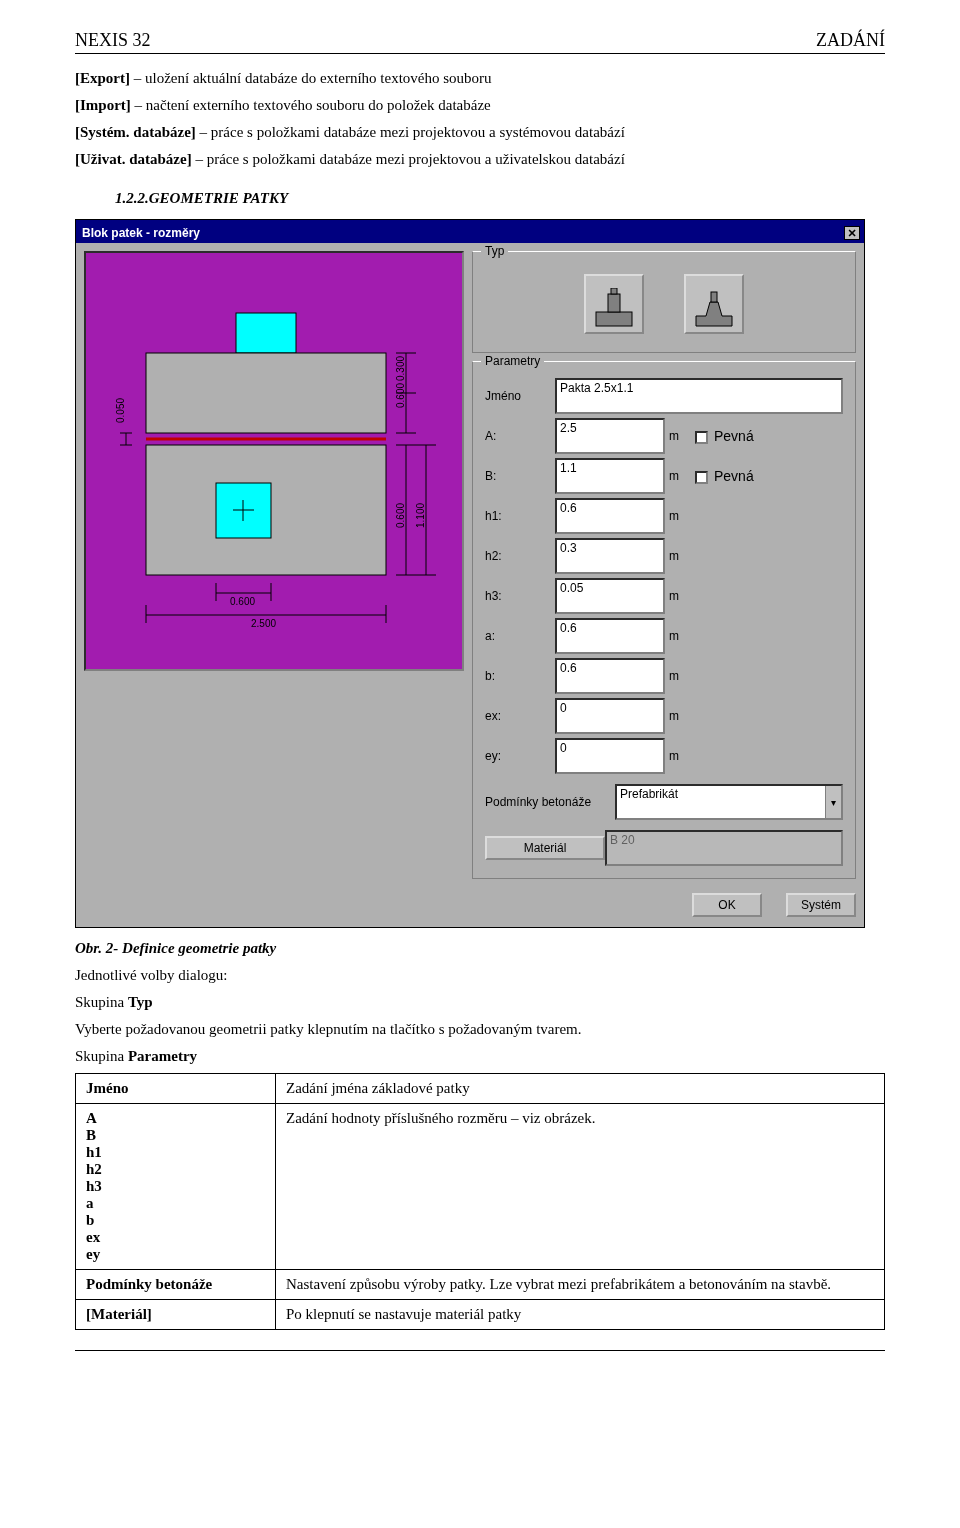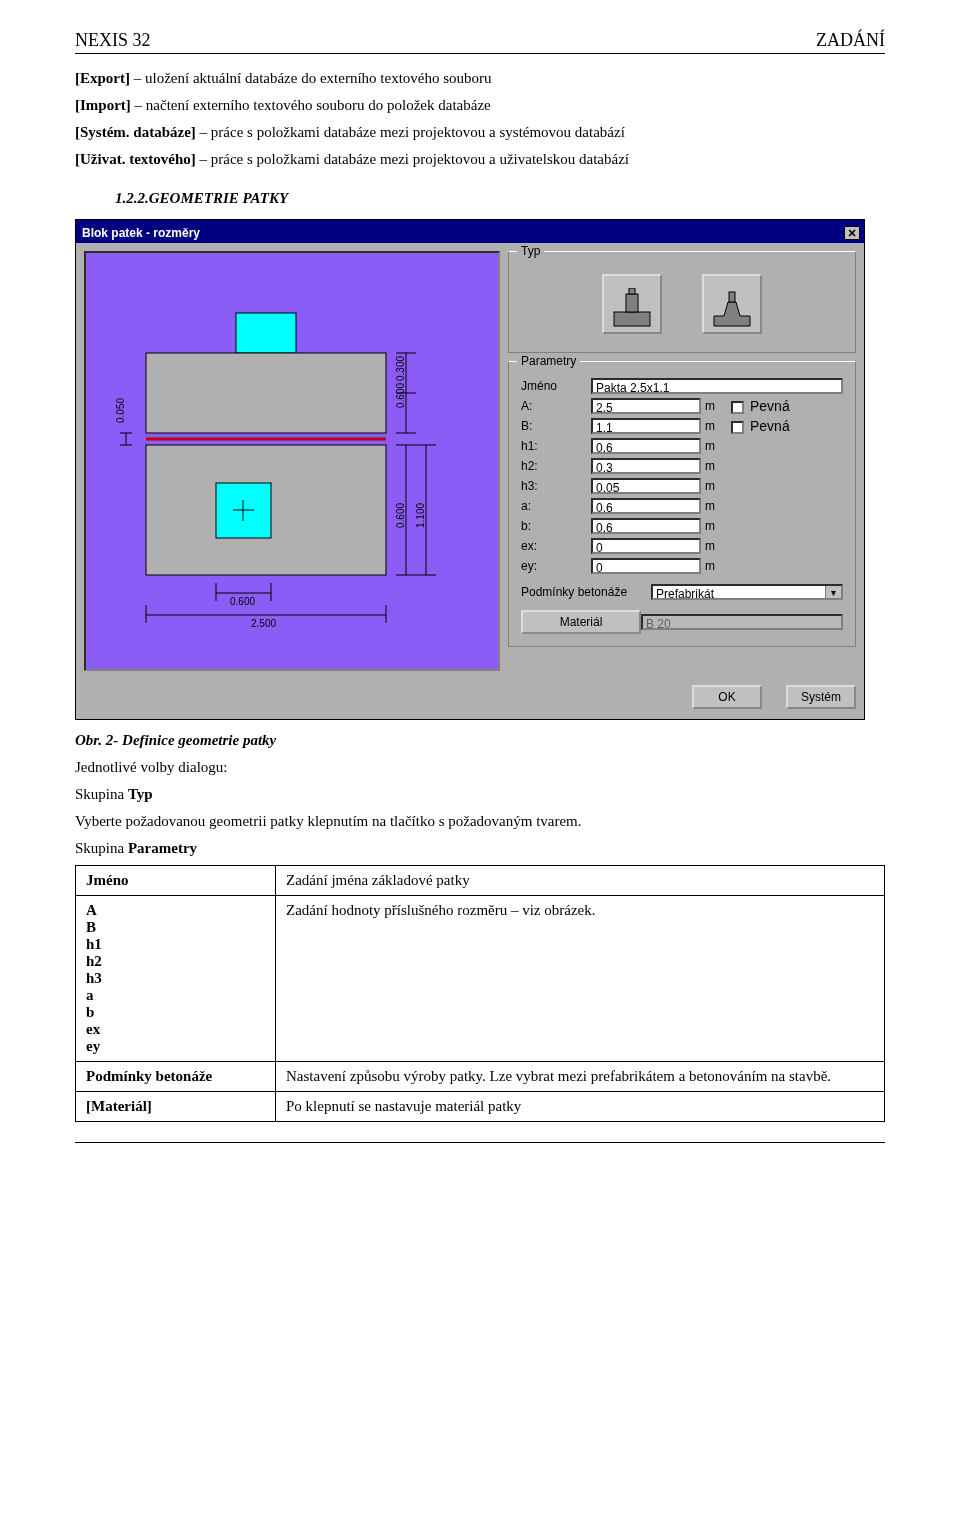--- a/index.html
+++ b/index.html
@@ -160,7 +160,7 @@
     <p><span class="bold">[Export]</span><span> – uložení aktuální databáze do externího textového souboru</span></p>
     <p><span class="bold">[Import]</span><span> – načtení externího textového souboru do položek databáze</span></p>
     <p><span class="bold">[Systém. databáze]</span><span> – práce s položkami databáze mezi projektovou a systémovou databází</span></p>
-    <p><span class="bold">[Uživat. textového]</span><span> – práce s položkami databáze mezi projektovou a uživatelskou databází</span></p>
+    <p><span class="bold">[Uživat. databáze]</span><span> – práce s položkami databáze mezi projektovou a uživatelskou databází</span></p>
 
     <div class="sec-num">
       <span class="num">1.2.2.</span><span>GEOMETRIE PATKY</span>

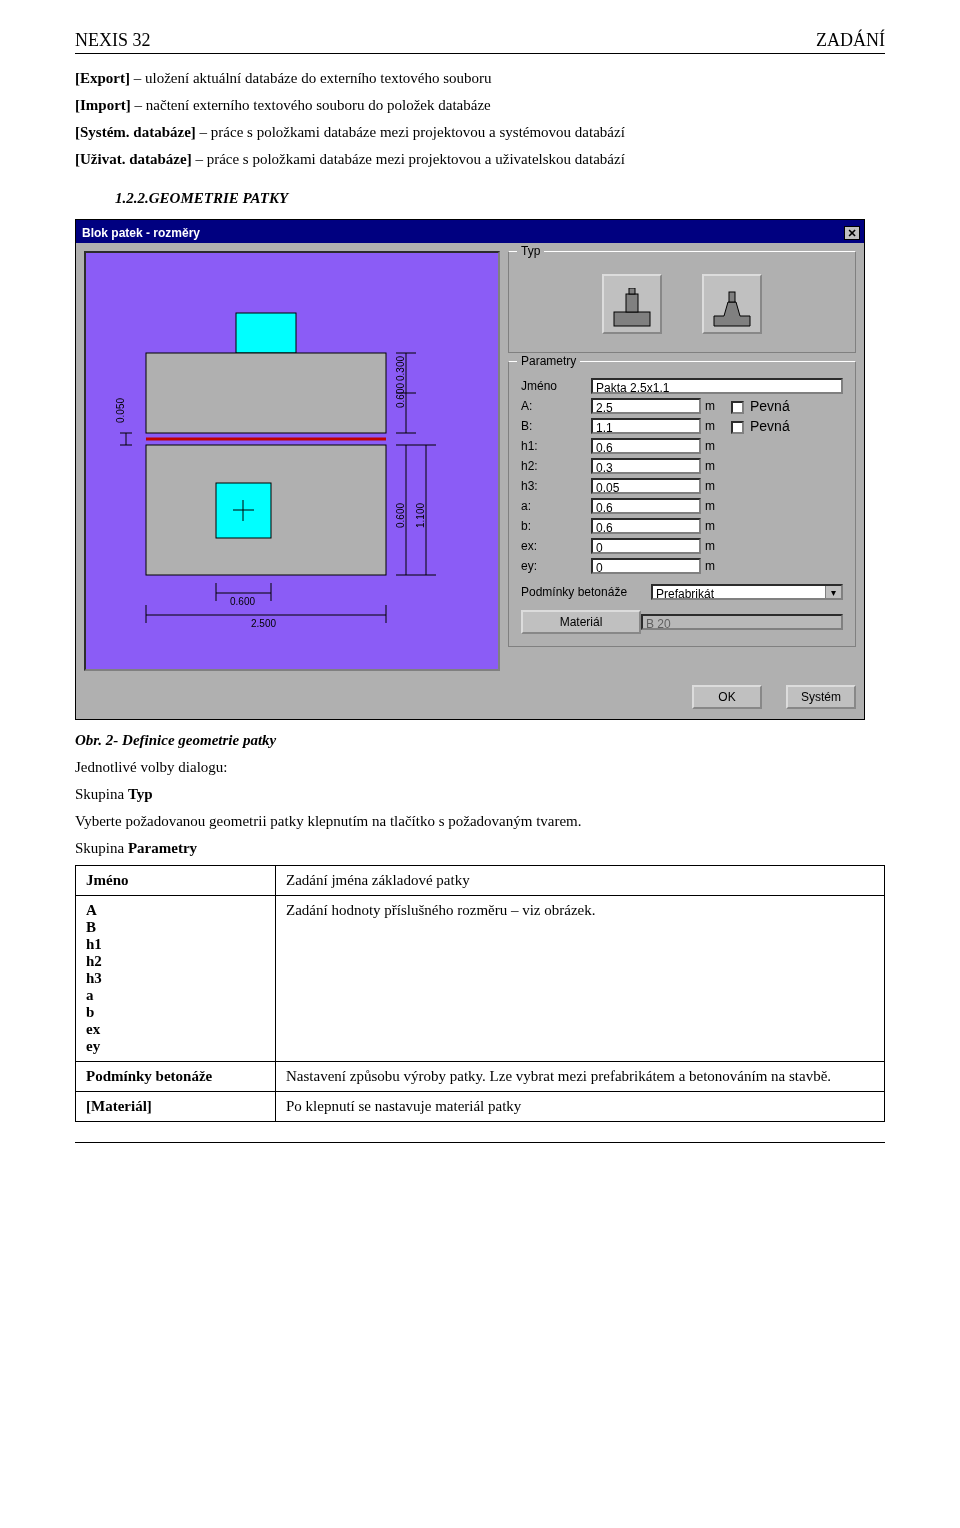--- a/index.html
+++ b/index.html
@@ -107,7 +107,7 @@
   .field {
     background: #fff;
     border: 2px inset #808080;
-    height: 16px;
+    height: 36px;
     padding: 1px 3px;
     font-size: 12px;
     font-family: Tahoma, Arial, sans-serif;

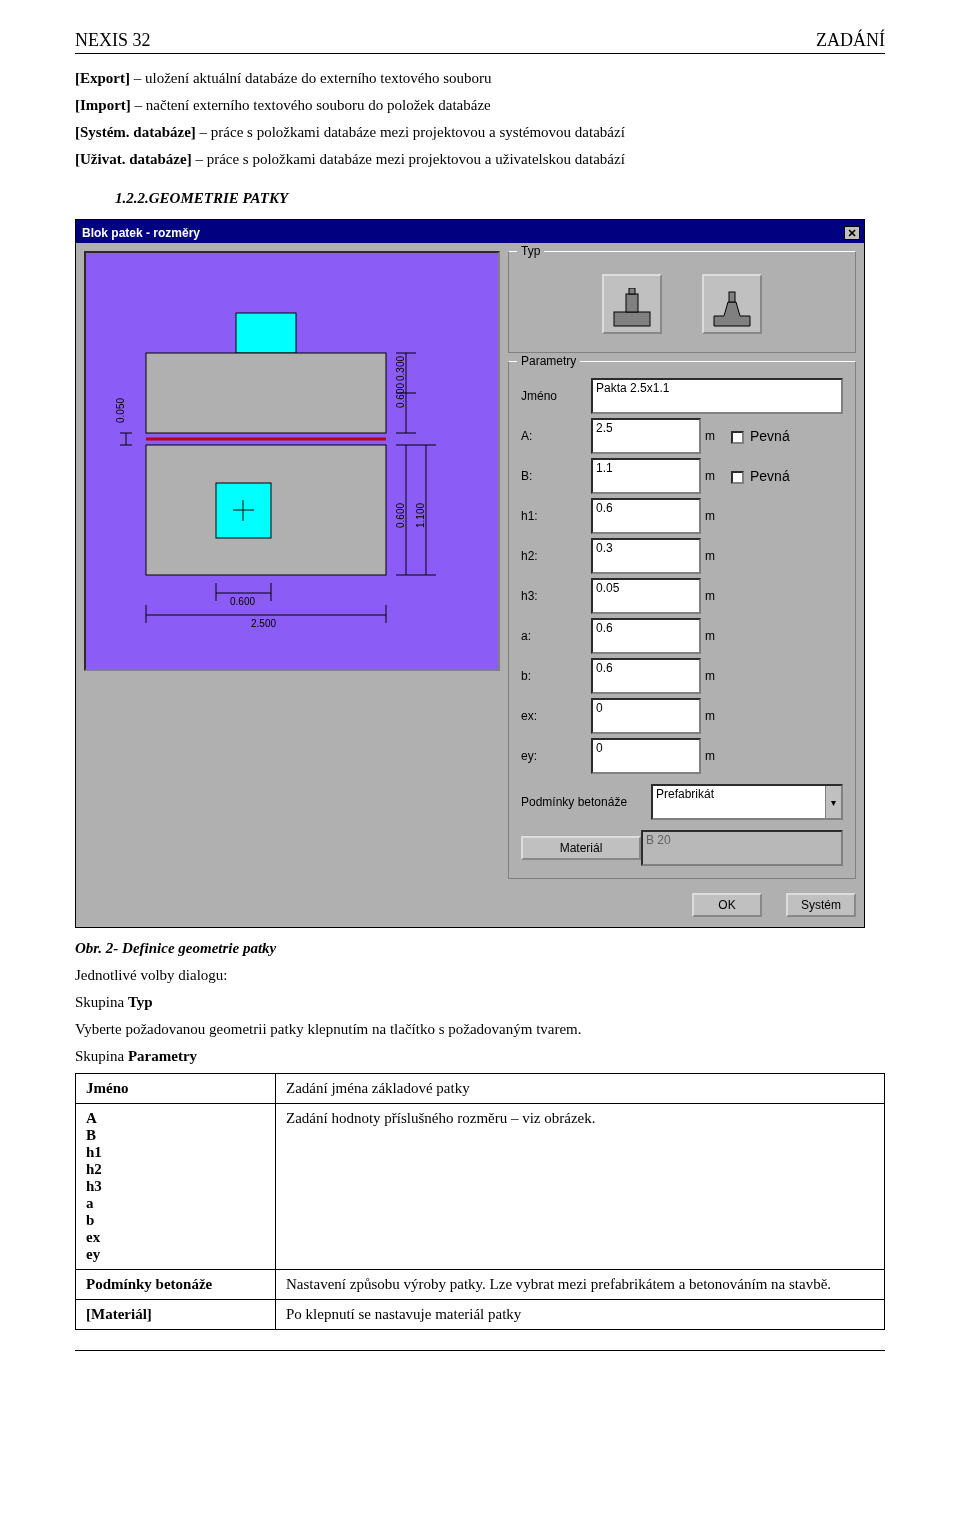--- a/index.html
+++ b/index.html
@@ -69,8 +69,8 @@
   }
   .dlg-body { display: flex; gap: 8px; padding: 8px; align-items: flex-start; }
   .preview {
-    width: 416px; height: 420px;
-    background: #8b5cf6;
+    width: 380px; height: 420px;
+    background: #a21caf;
     border: 2px inset #808080;
     position: relative;
   }

